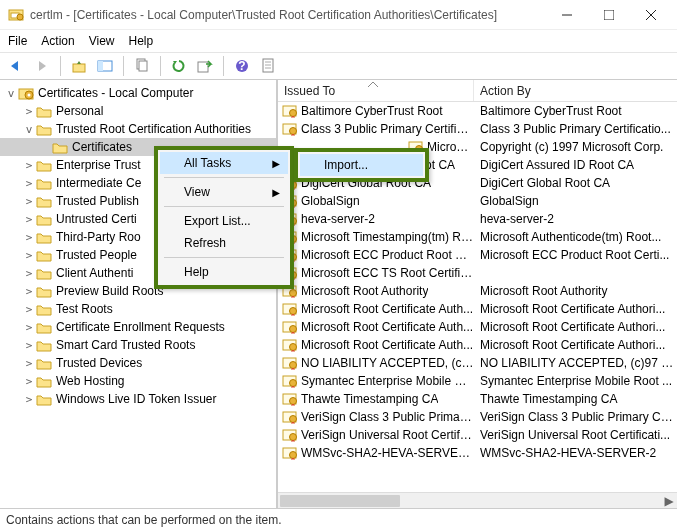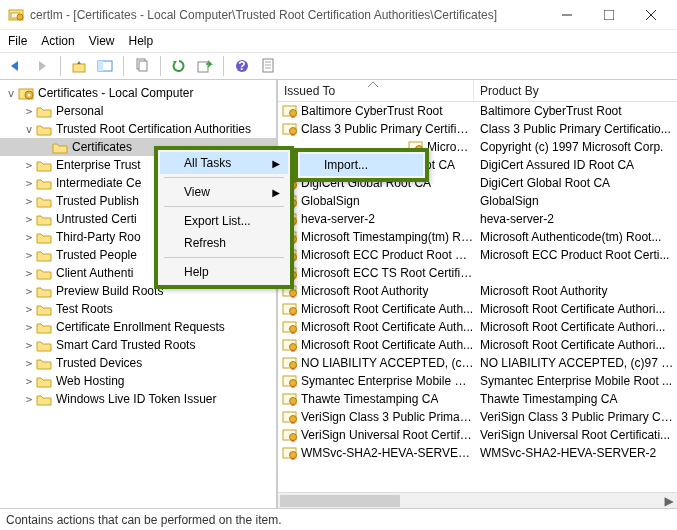--- a/index.html
+++ b/index.html
@@ -320,7 +320,7 @@
           </svg>
         </div>
       <div class="col col2">
-          <span>Product By</span>
+          <span>Action By</span>
         </div>
     </div>
     <div class="list" id="cert-list">

